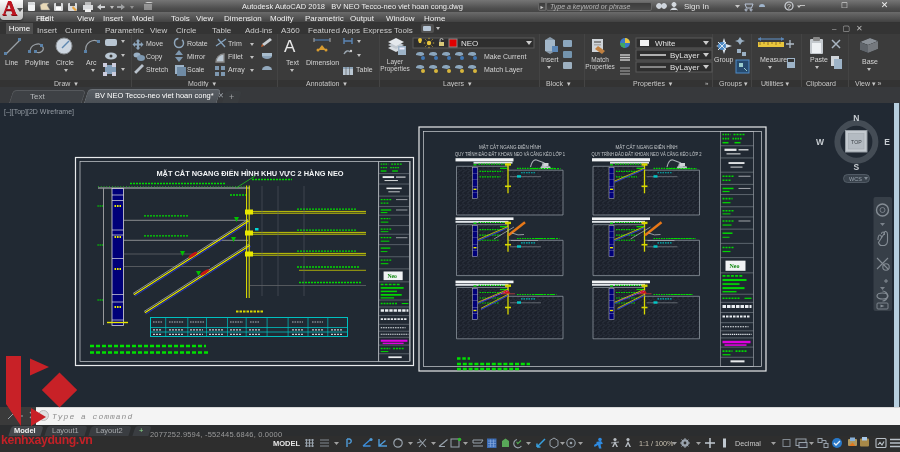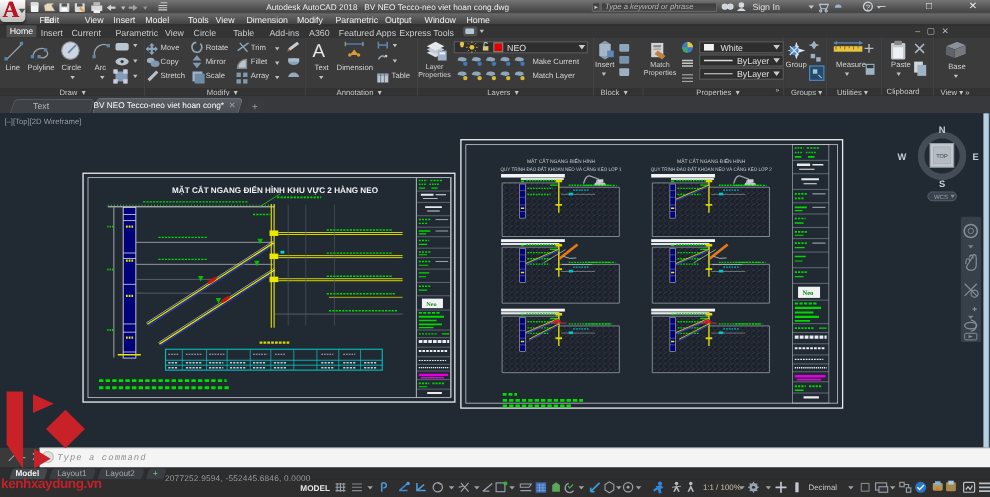--- a/index.html
+++ b/index.html
@@ -34,7 +34,7 @@
 #starttab{left:11px;top:90px;width:73px;height:13px;background:#3e4145;border-radius:4px 4px 0 0;transform:skewX(-18deg);border:1px solid #55585c;border-bottom:none}
 #starttxt{left:30px;top:92px;font-size:8px;color:#b6b9bc}
 #activetab{left:86px;top:89px;width:133px;height:14px;background:linear-gradient(#595e64,#4a4f55);border-radius:4px 4px 0 0;transform:skewX(-18deg);border:1px solid #6a6f75;border-bottom:none}
-#activetxt{left:85px;top:91px;font-size:7.5px;color:#fff;white-space:nowrap}
+#activetxt{left:95px;top:91px;font-size:7.5px;color:#fff;white-space:nowrap}
 #plustab{left:224px;top:91px;width:16px;height:12px;background:#393c3f;border-radius:3px 3px 0 0;transform:skewX(-18deg)}
 #plustxt{left:229px;top:91.5px;font-size:9px;color:#9fa2a5}
 

